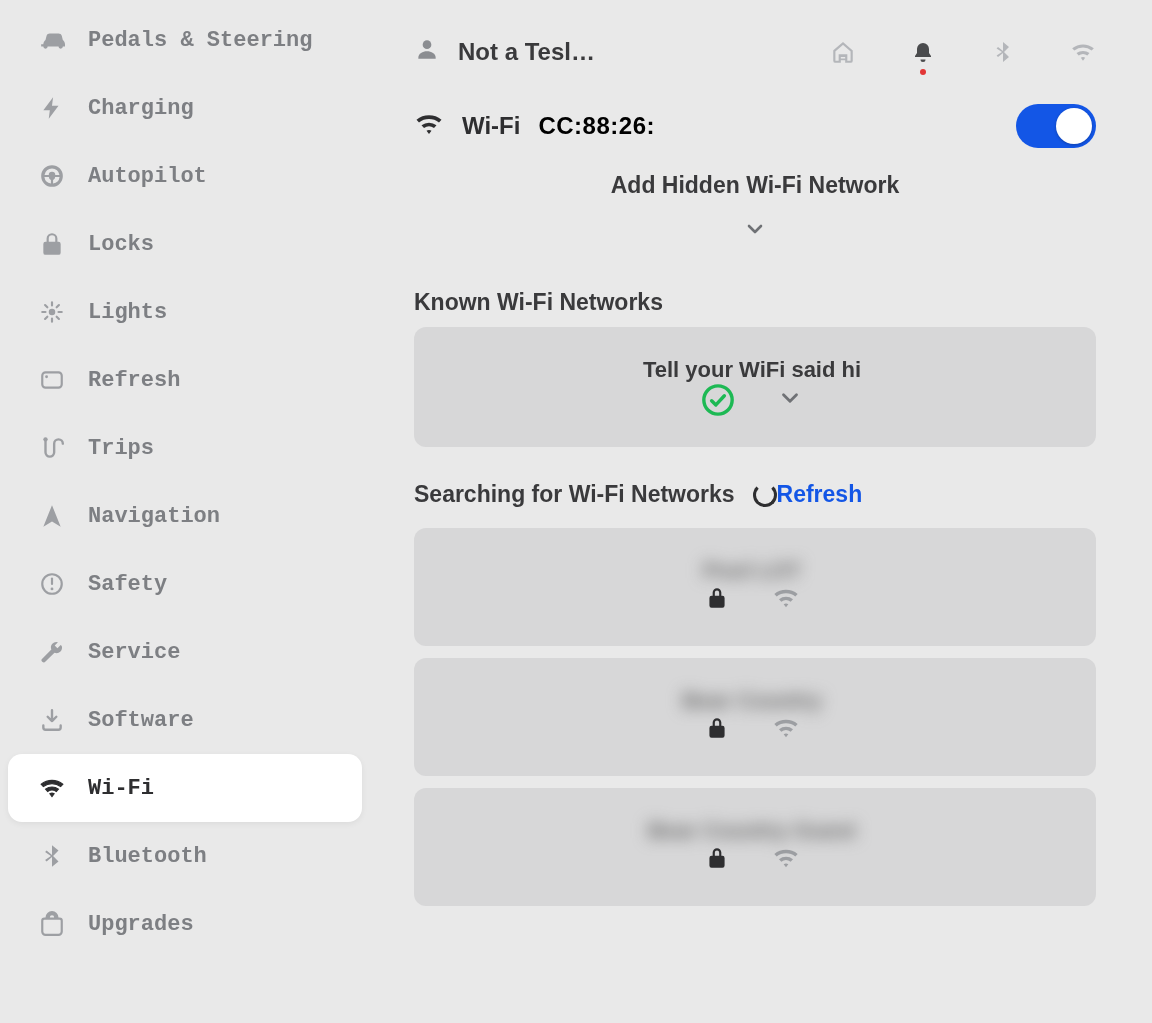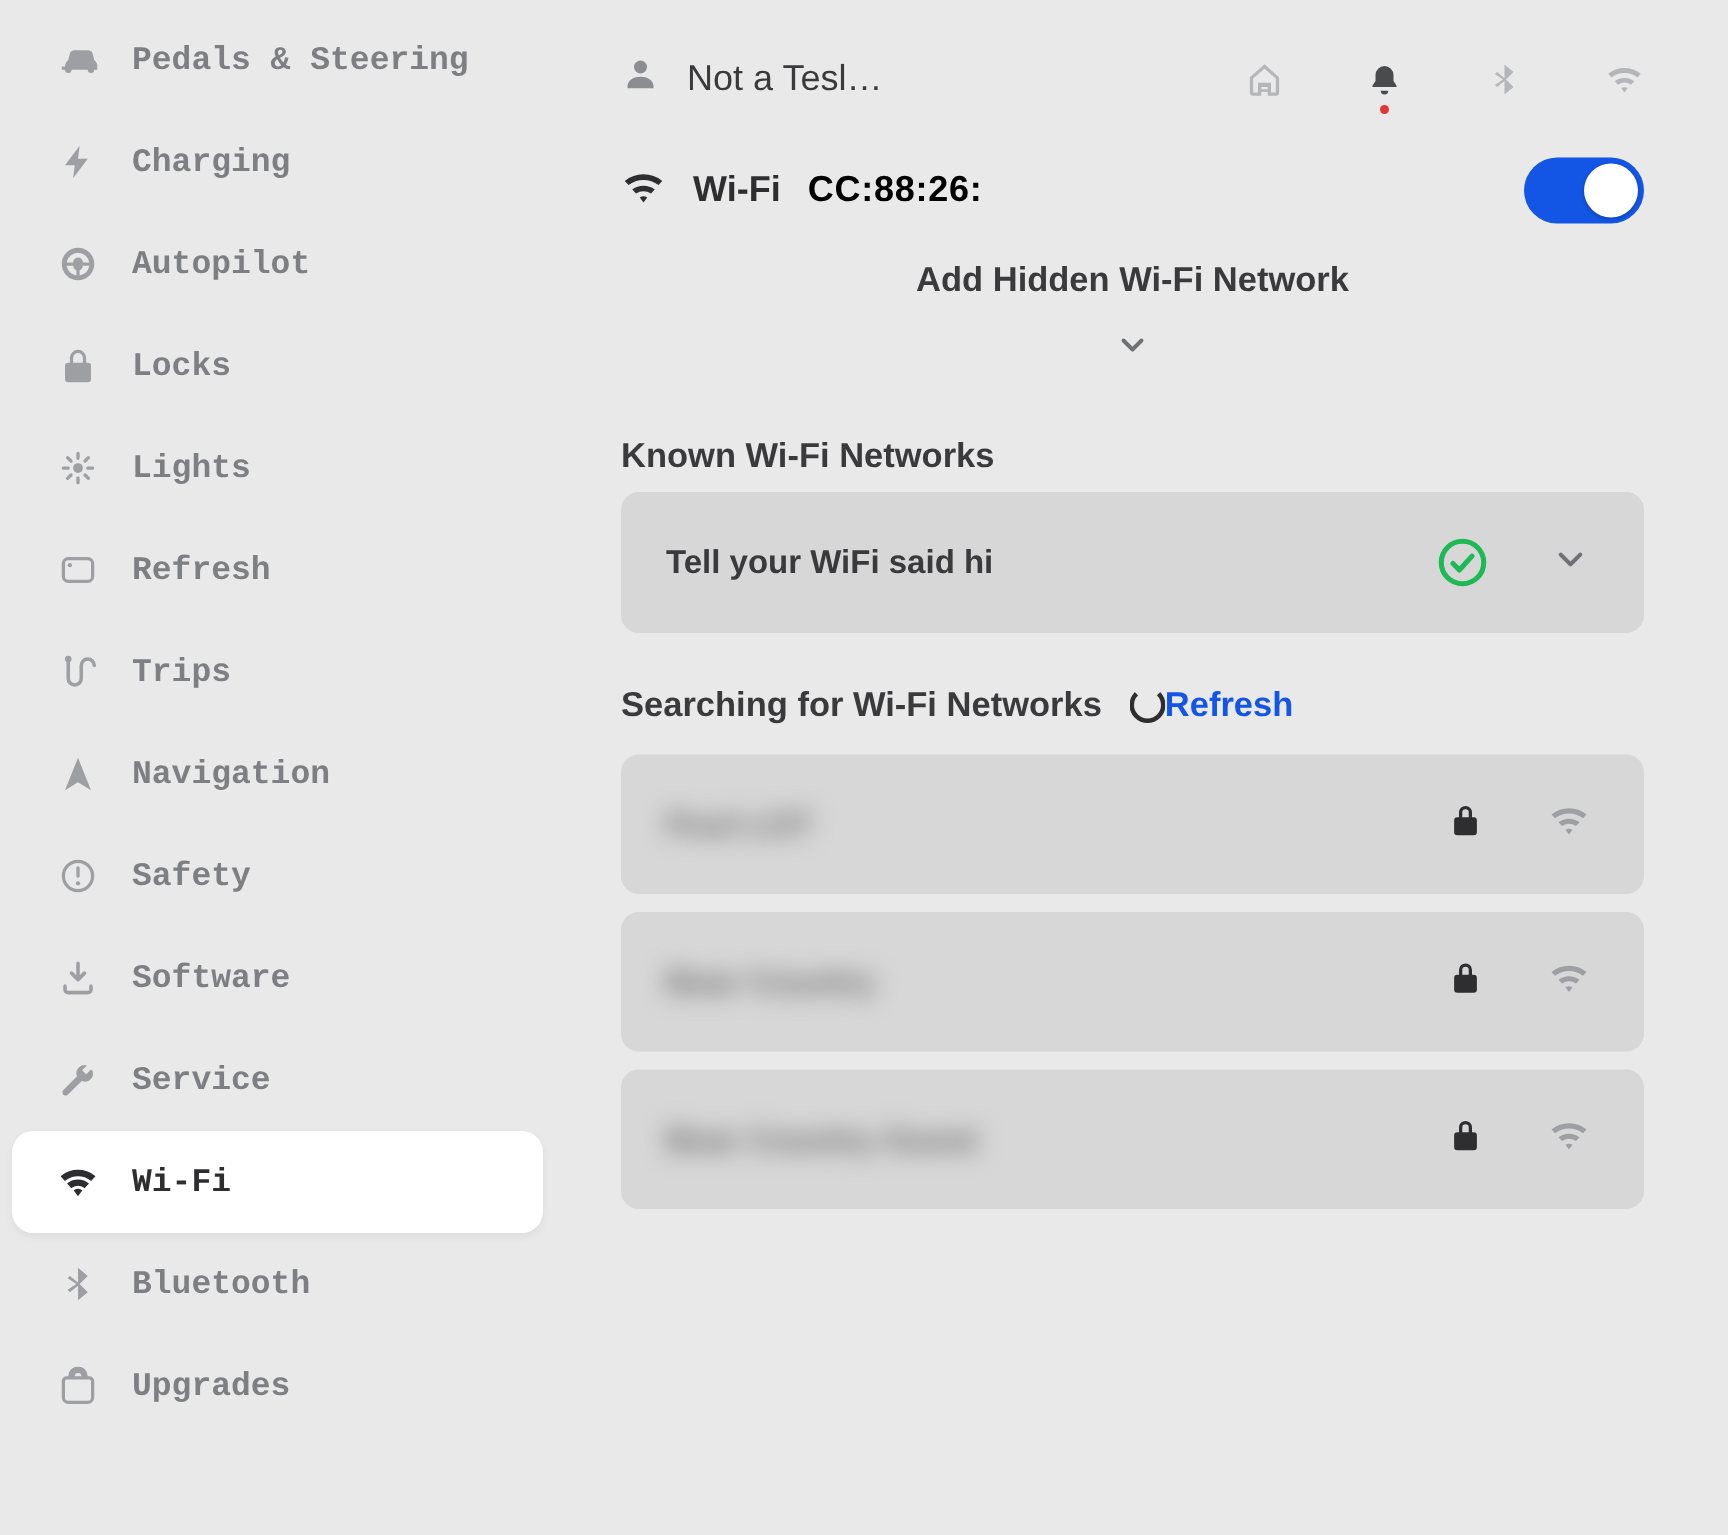--- a/index.html
+++ b/index.html
@@ -24,7 +24,7 @@
   
   .main { flex: 1; padding: 36px 56px 0 44px; position: relative; }
   .top-row { display: flex; align-items: center; justify-content: space-between; margin-bottom: 36px; }
-  .profile { display: flex; align-items: center; gap: 18px; color: #3a3a3c; font-size: 24px; font-weight: 400; }
+  .profile { display: flex; align-items: center; gap: 18px; color: #3a3a3c; font-size: 24px; font-weight: 700; }
   .profile .icon svg { fill: #8b8d91; }
   .status-icons { display: flex; align-items: center; gap: 54px; }
   .status-icons .st { width: 26px; height: 26px; display: flex; align-items: center; justify-content: center; position: relative; }

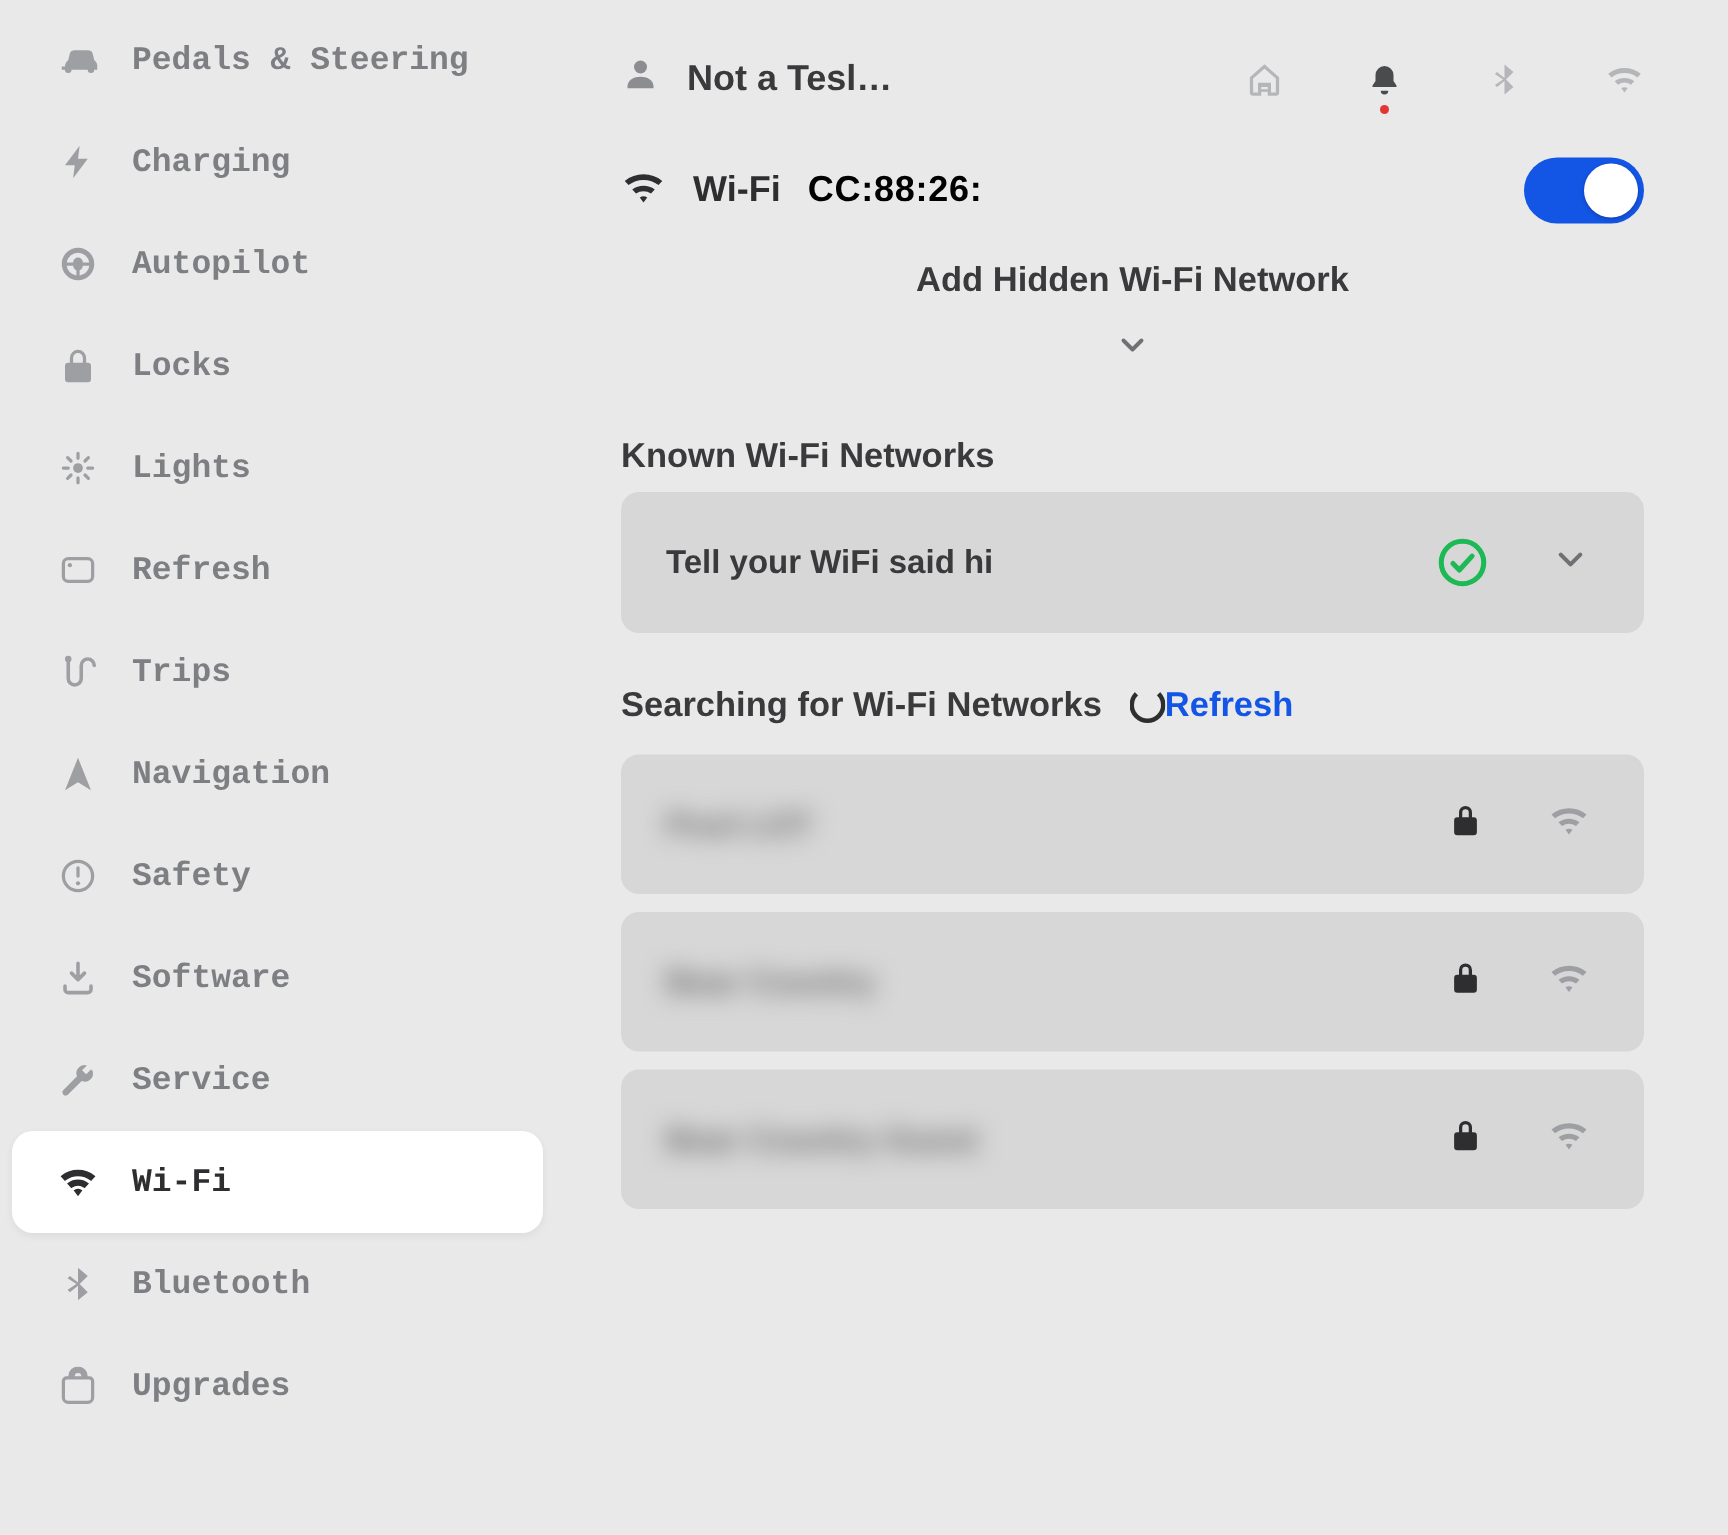--- a/index.html
+++ b/index.html
@@ -50,6 +50,7 @@
     background: #d7d7d8; border-radius: 12px; padding: 30px 36px 30px 30px;
     display: flex; align-items: center; justify-content: space-between;
     margin-bottom: 12px;
+    flex-direction: column;
   }
   .net-name { font-size: 22px; font-weight: 600; color: #3a3a3c; }
   .net-right { display: flex; align-items: center; gap: 42px; }

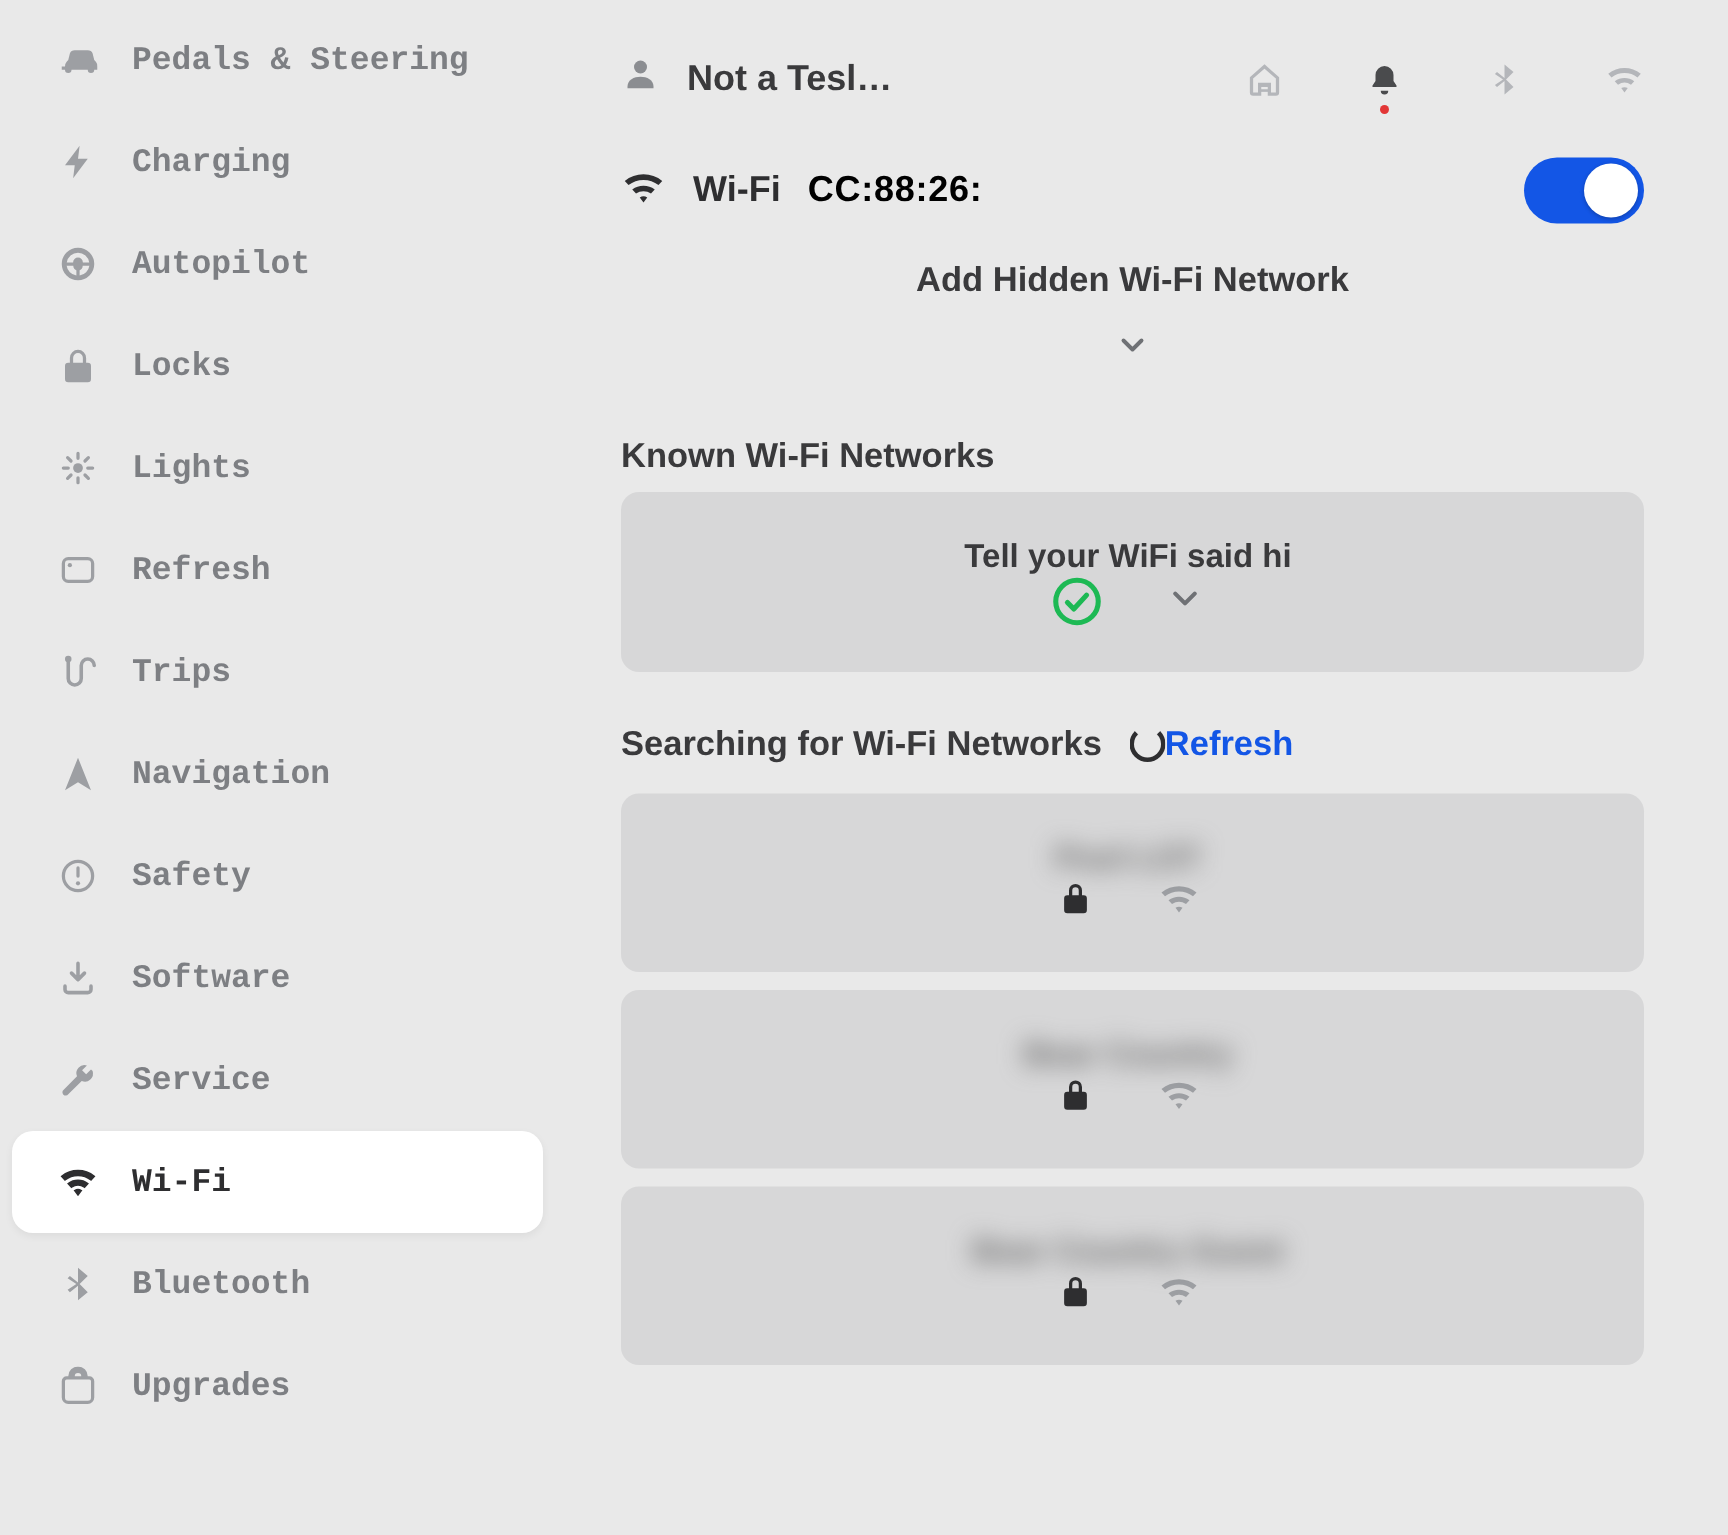--- a/index.html
+++ b/index.html
@@ -227,18 +227,18 @@
       <div class="sb-item">
         <span class="sb-icon">
           <svg width="26" height="26" viewBox="0 0 24 24">
+            <use href="#i-wrench"></use>
+          </svg>
+        </span>
+        <span class="sb-label">Service</span>
+      </div>
+      <div class="sb-item">
+        <span class="sb-icon">
+          <svg width="26" height="26" viewBox="0 0 24 24">
             <use href="#i-download"></use>
           </svg>
         </span>
         <span class="sb-label">Software</span>
-      </div>
-      <div class="sb-item">
-        <span class="sb-icon">
-          <svg width="26" height="26" viewBox="0 0 24 24">
-            <use href="#i-wrench"></use>
-          </svg>
-        </span>
-        <span class="sb-label">Service</span>
       </div>
       <div class="sb-item active">
         <span class="sb-icon">

